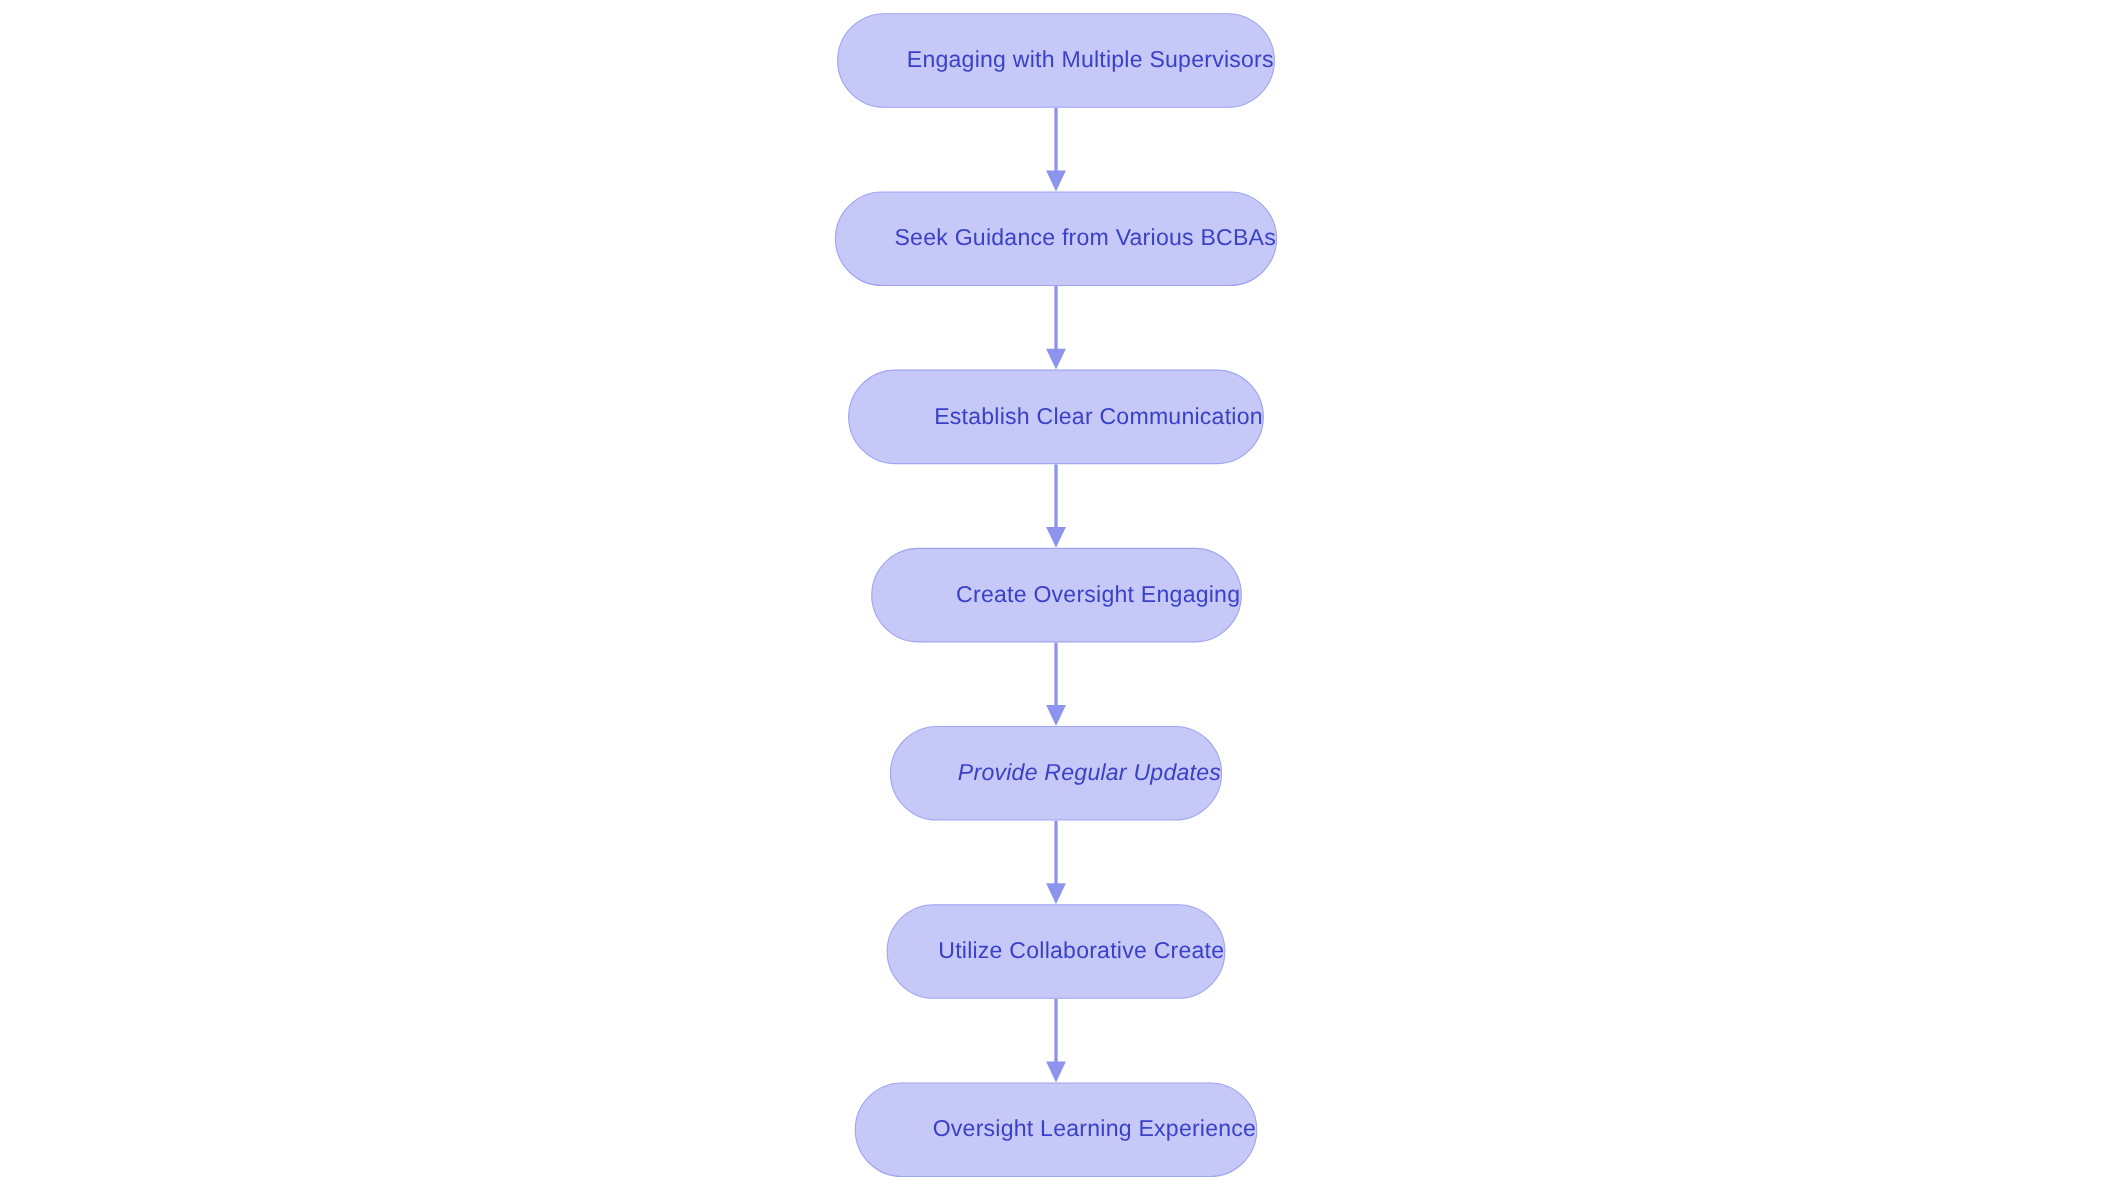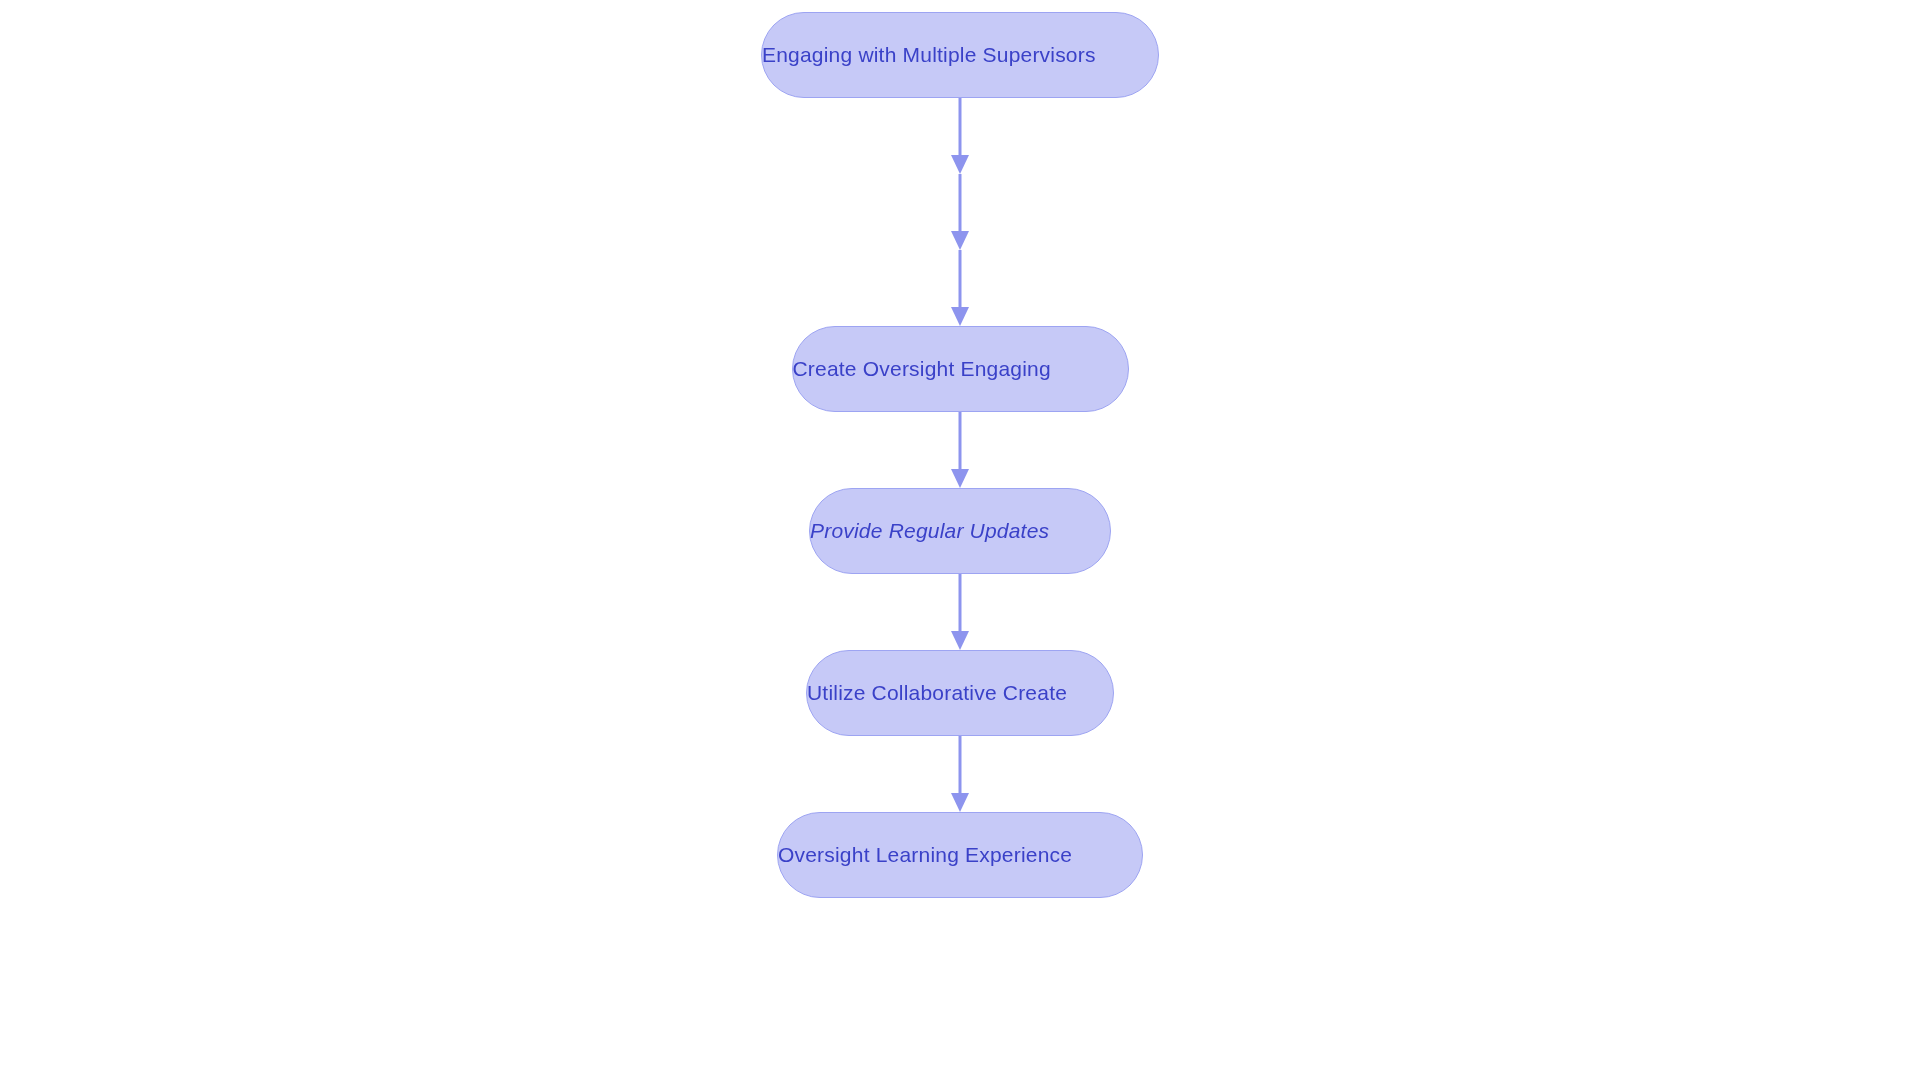--- a/index.html
+++ b/index.html
@@ -37,7 +37,7 @@
     border: 1.5px solid var(--node-border);
     display: flex;
     align-items: center;
-    justify-content: flex-start;
+    justify-content: flex-end;
     flex: 0 0 auto;
   }
   .node-label {

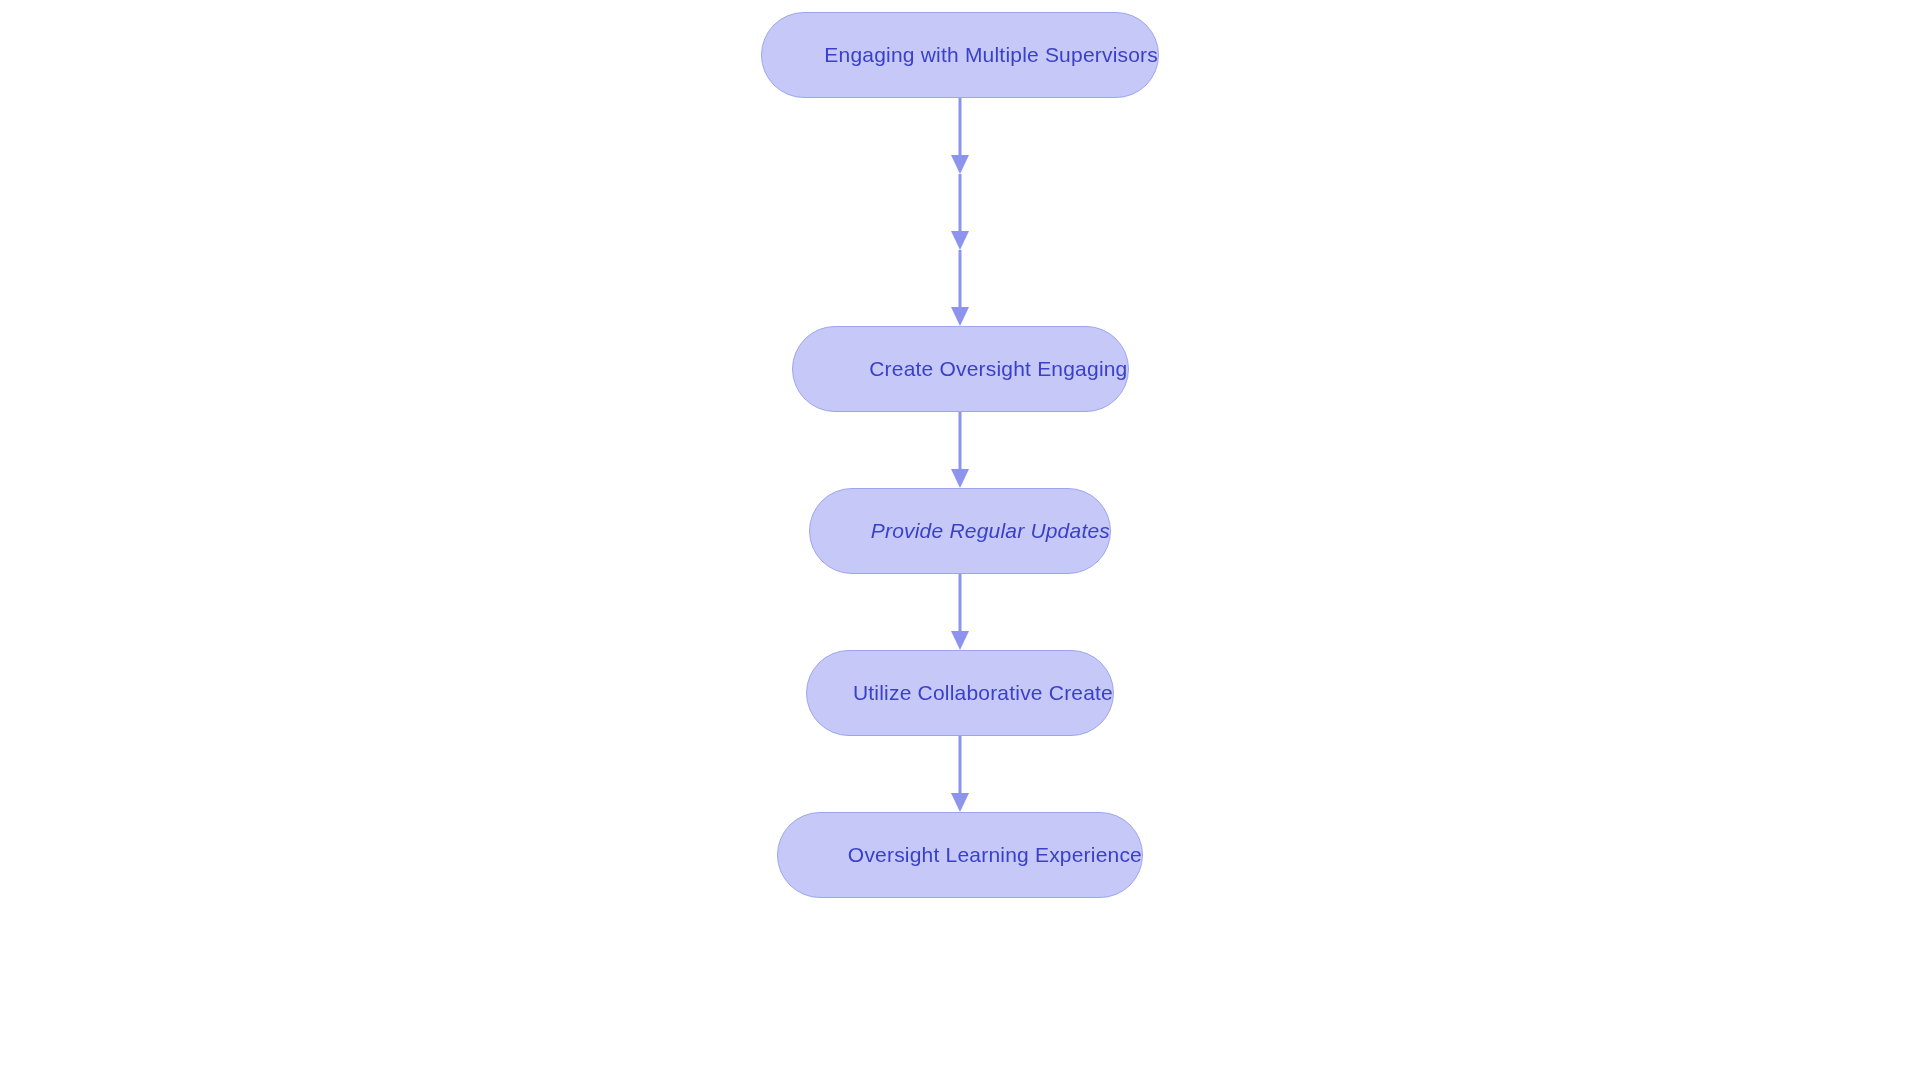--- a/index.html
+++ b/index.html
@@ -84,6 +84,9 @@
       </svg>
     </div>
 
+    <div class="node n2">
+      <span class="node-label">Seek Guidance from Various BCBAs</span>
+    </div>
 
     <div class="arrow">
       <svg viewBox="0 0 24 76" xmlns="http://www.w3.org/2000/svg">

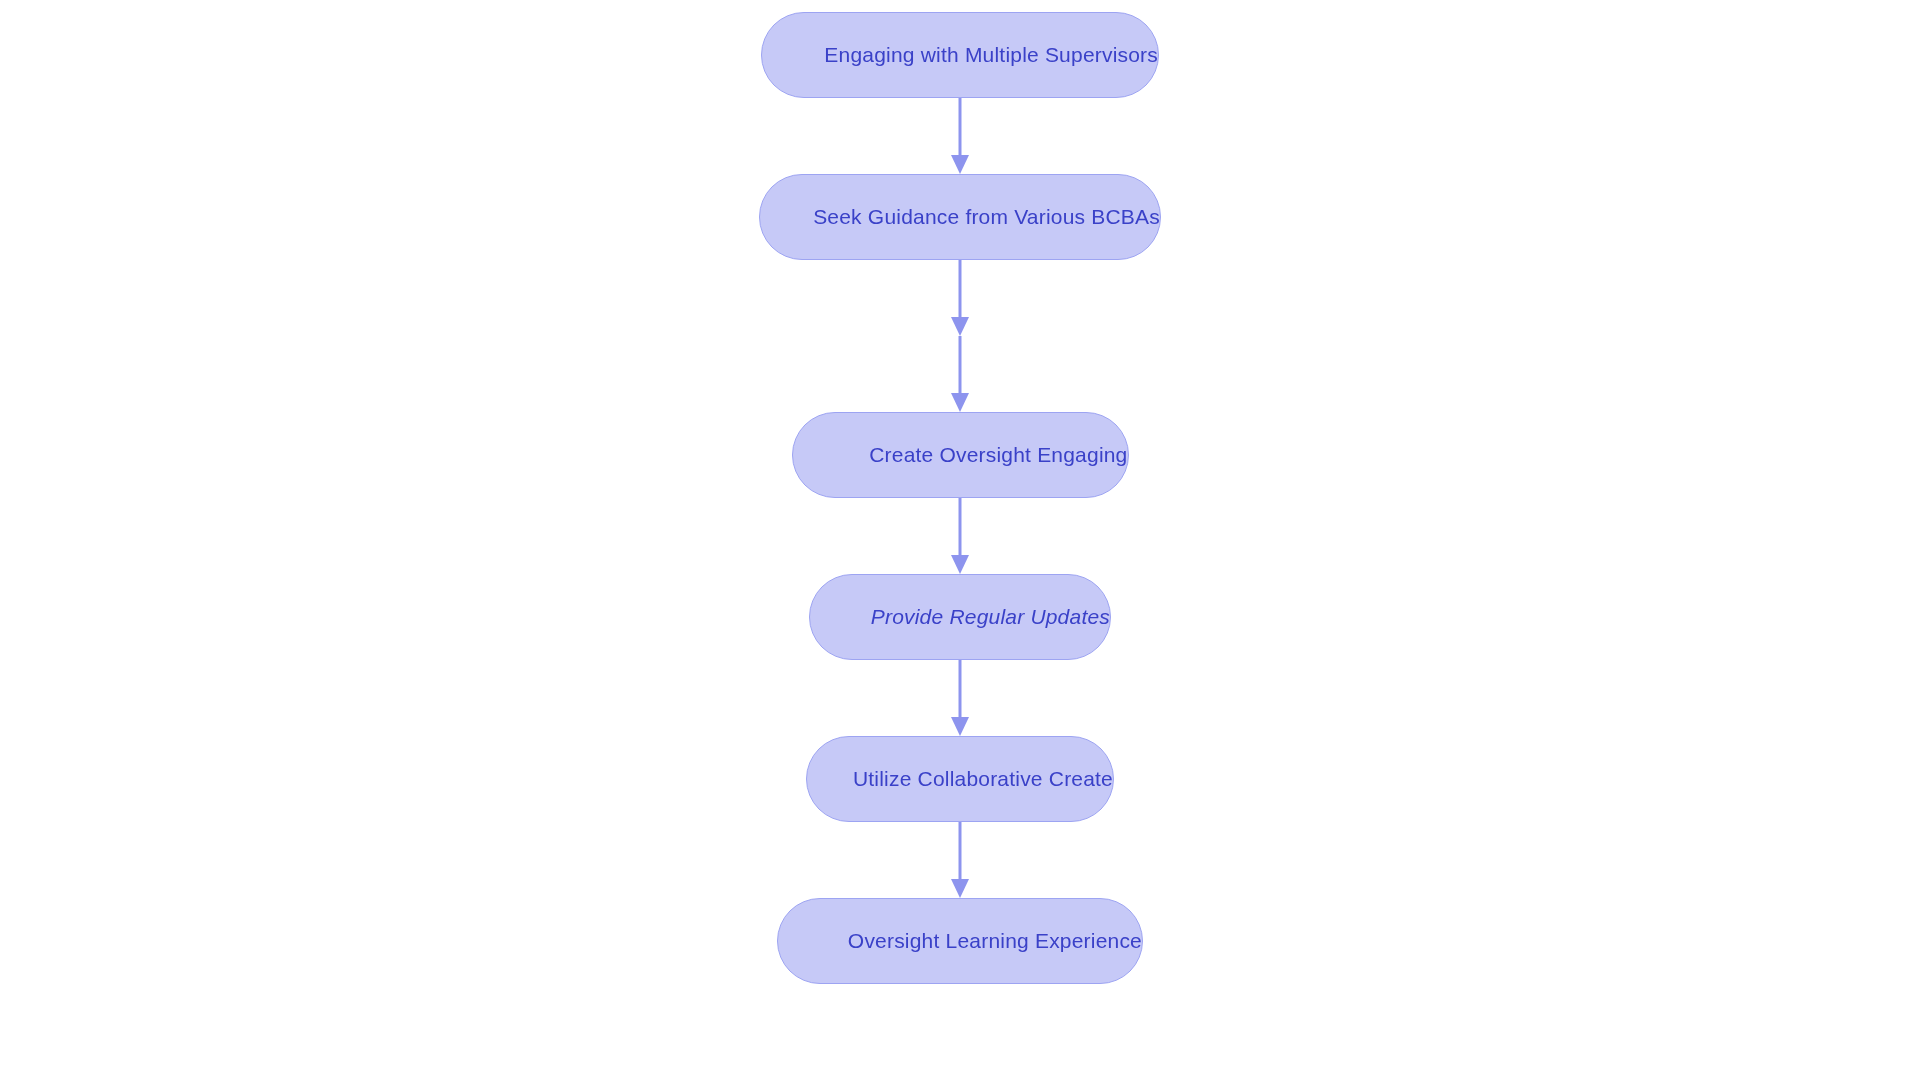--- a/index.html
+++ b/index.html
@@ -95,6 +95,9 @@
       </svg>
     </div>
 
+    <div class="node n3">
+      <span class="node-label">Establish Clear Communication</span>
+    </div>
 
     <div class="arrow">
       <svg viewBox="0 0 24 76" xmlns="http://www.w3.org/2000/svg">

